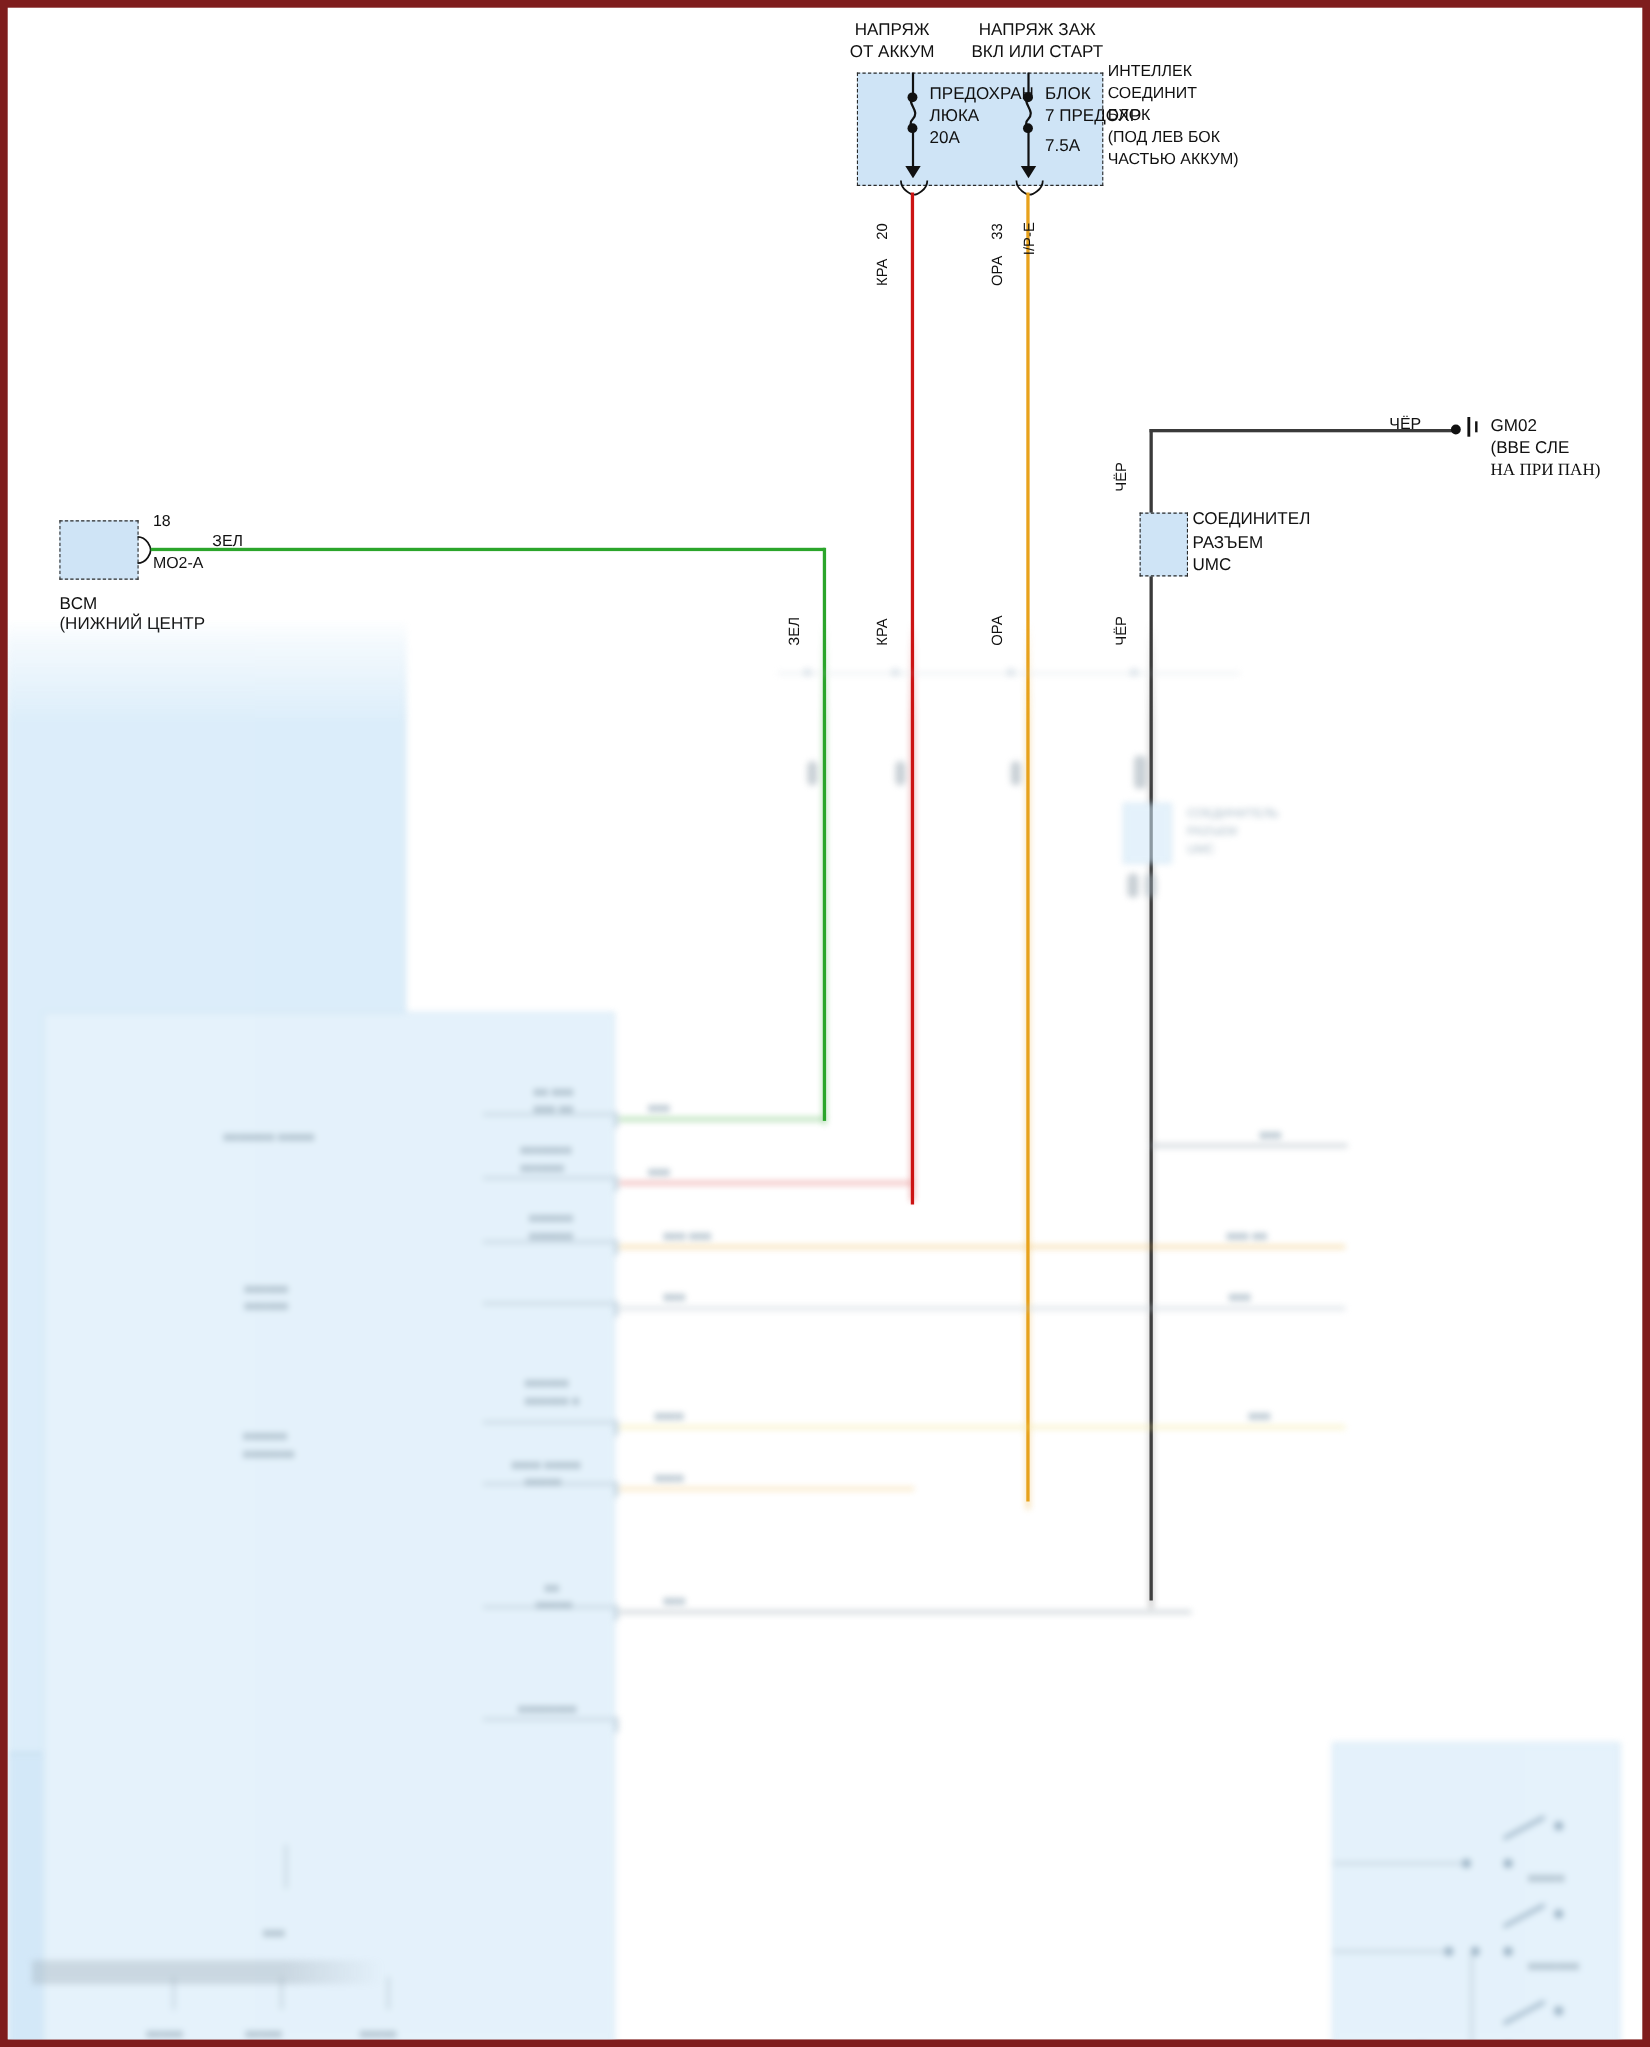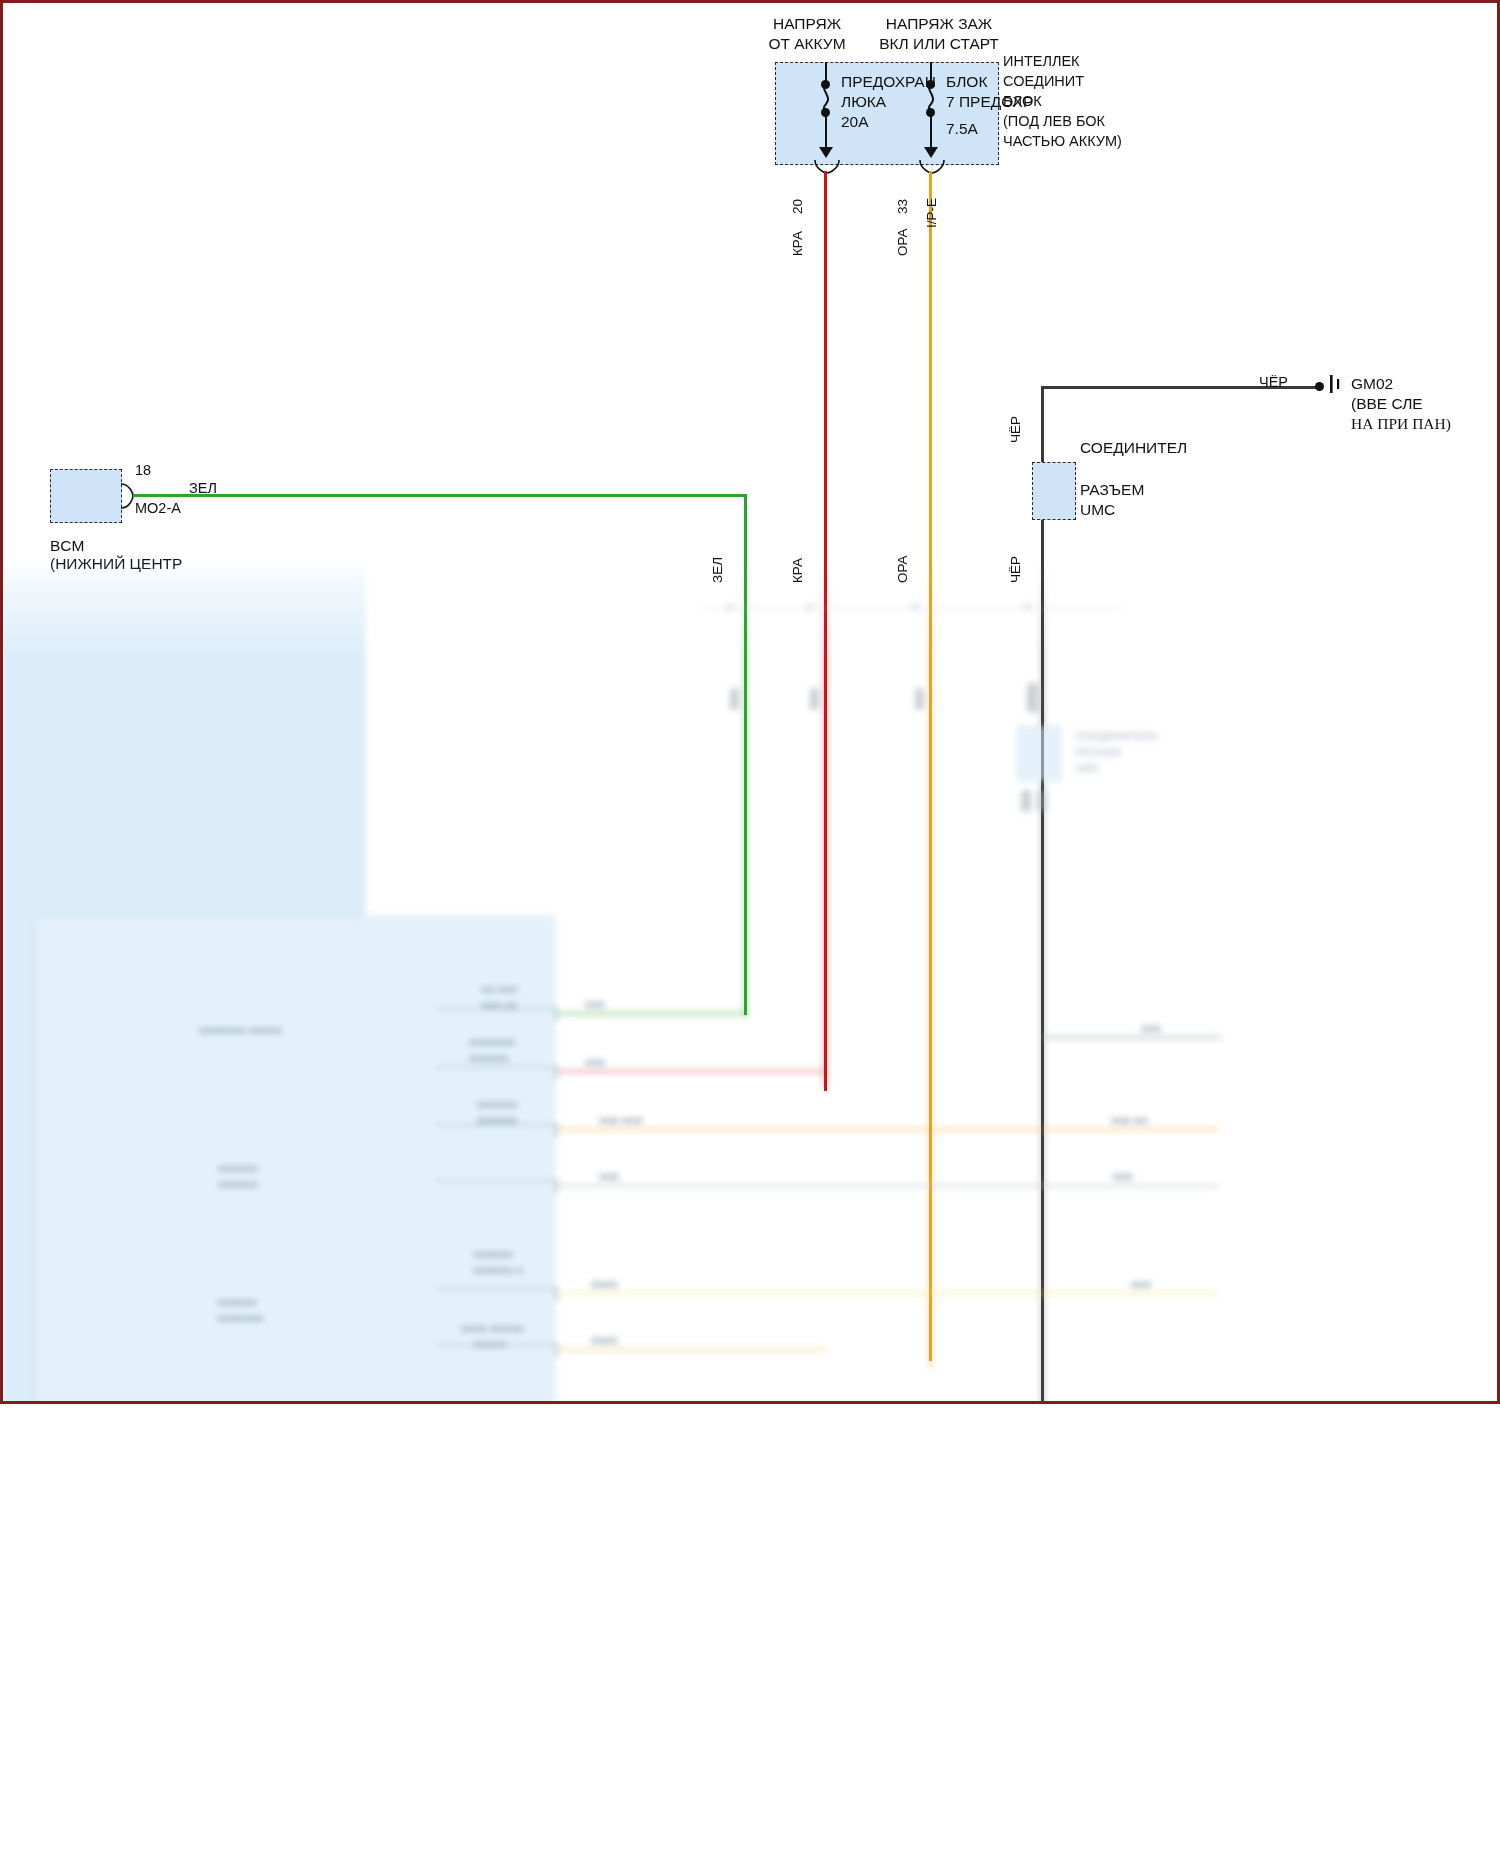--- a/index.html
+++ b/index.html
@@ -6,10 +6,10 @@
   body{font-family:"Liberation Sans",sans-serif;}
   #page{
     position:relative;
-    width:1500px;height:1404px;
+    width:1500px;height:1861px;
     background:#ffffff;
     overflow:hidden;
-    border:3px solid #7f1d1d;
+    border:7px solid #7f1d1d;
     box-sizing:border-box;
   }
   .abs{position:absolute;}

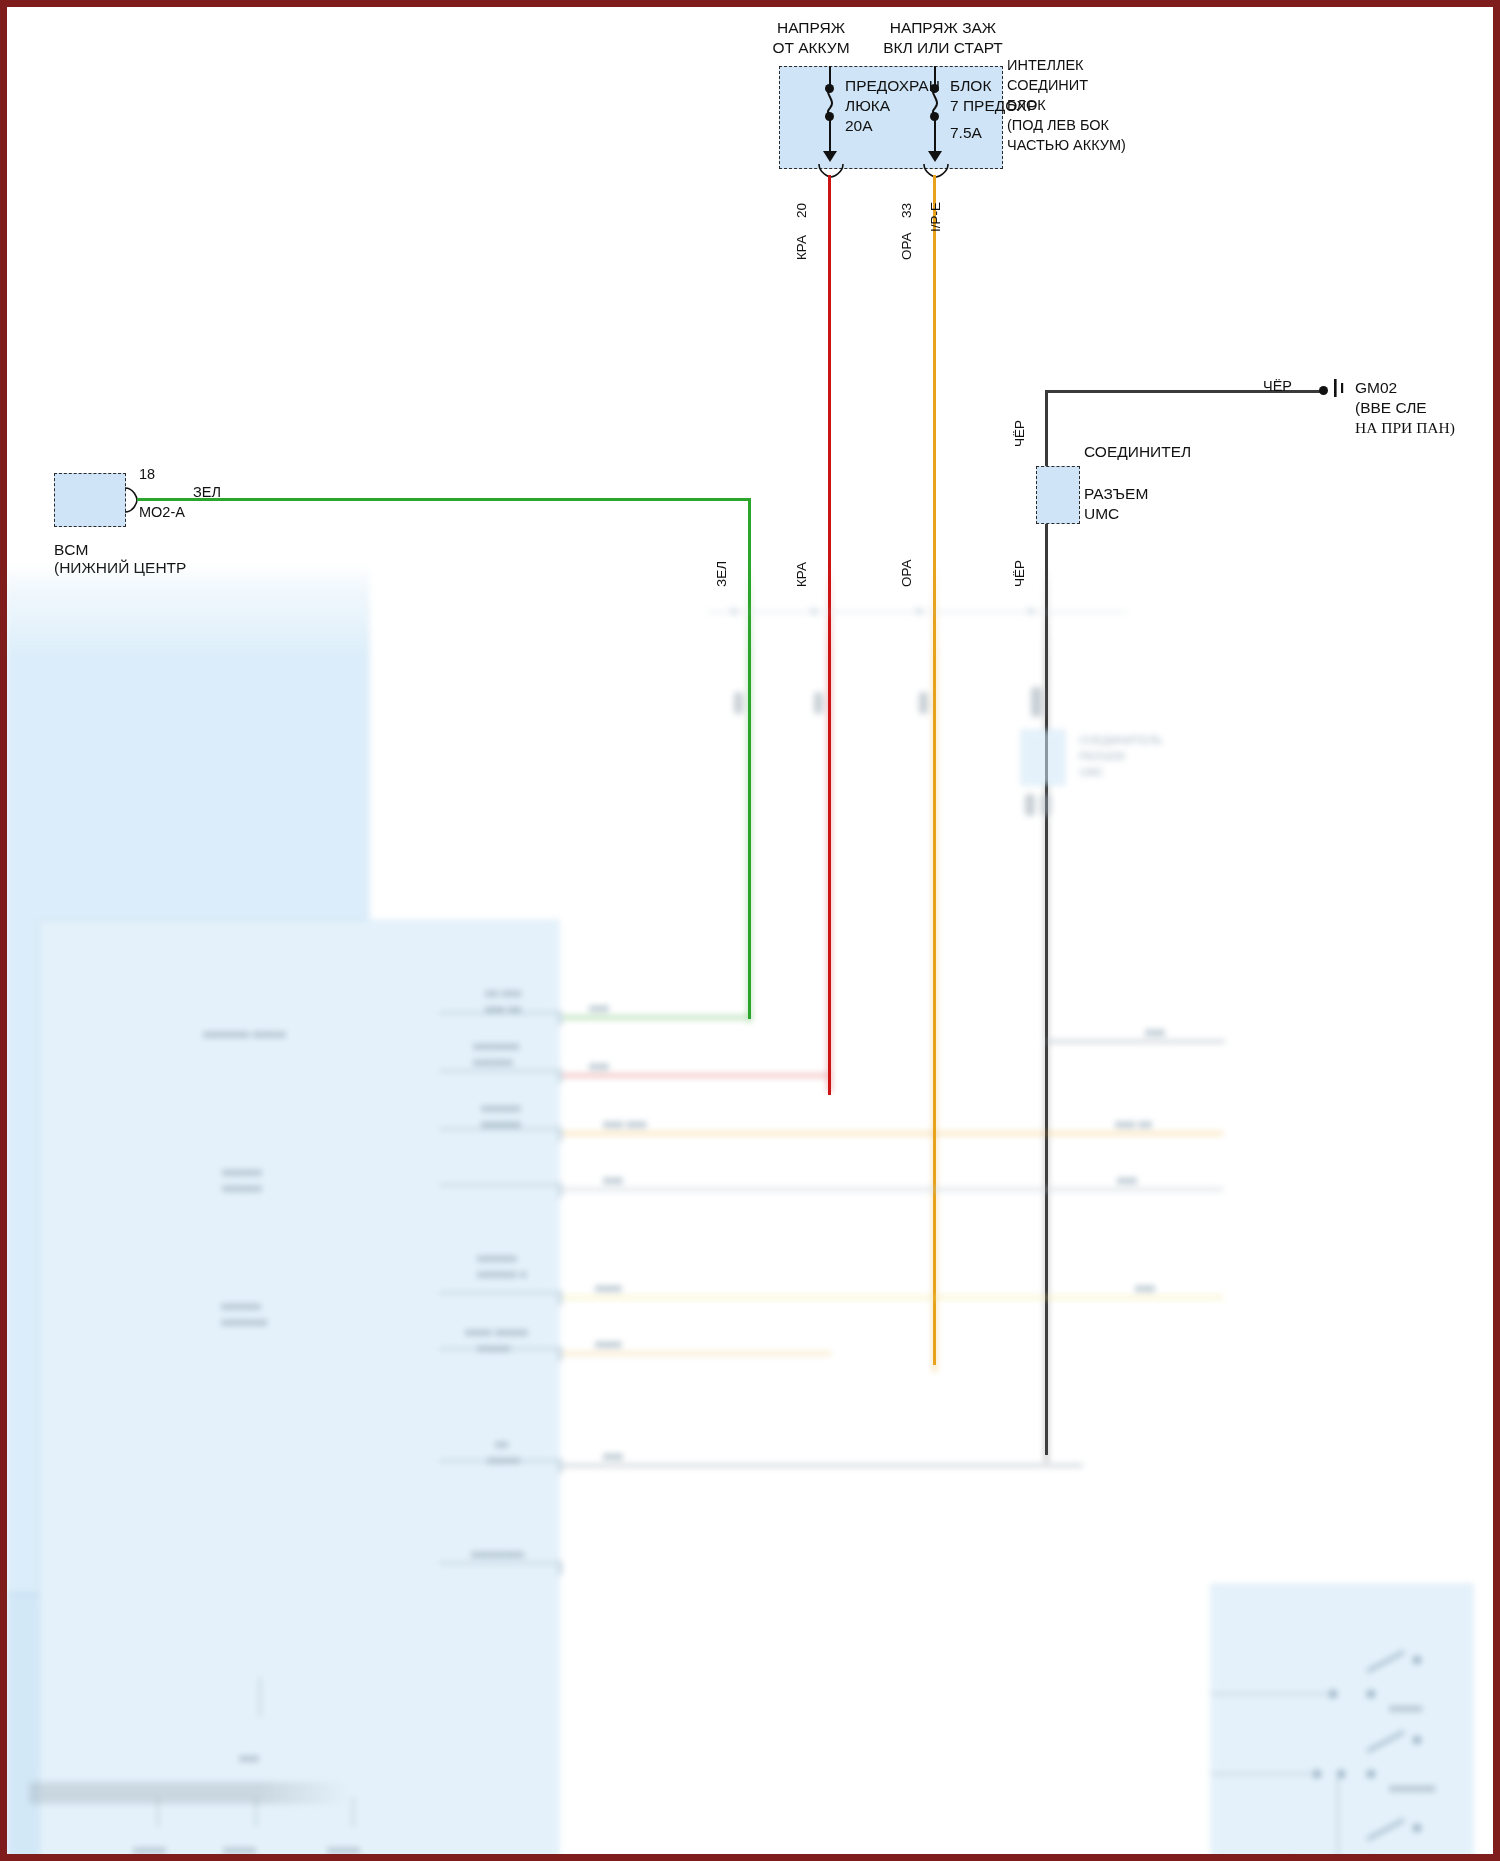--- a/index.html
+++ b/index.html
@@ -168,7 +168,7 @@
   <div class="txt t15" style="left:1348px;top:412px;font-family:Liberation Serif, serif;">НА ПРИ ПАН)</div>
 
   <div class="modbox" style="left:1029px;top:459px;width:44px;height:58px;"></div>
-  <div class="txt t15" style="left:1077px;top:436px;">СОЕДИНИТЕЛ</div>
+  <div class="txt t15" style="left:1077px;top:456px;">СОЕДИНИТЕЛ</div>
   <div class="txt t15" style="left:1077px;top:478px;">РАЗЪЕМ</div>
   <div class="txt t15" style="left:1077px;top:498px;">UMC</div>
 

